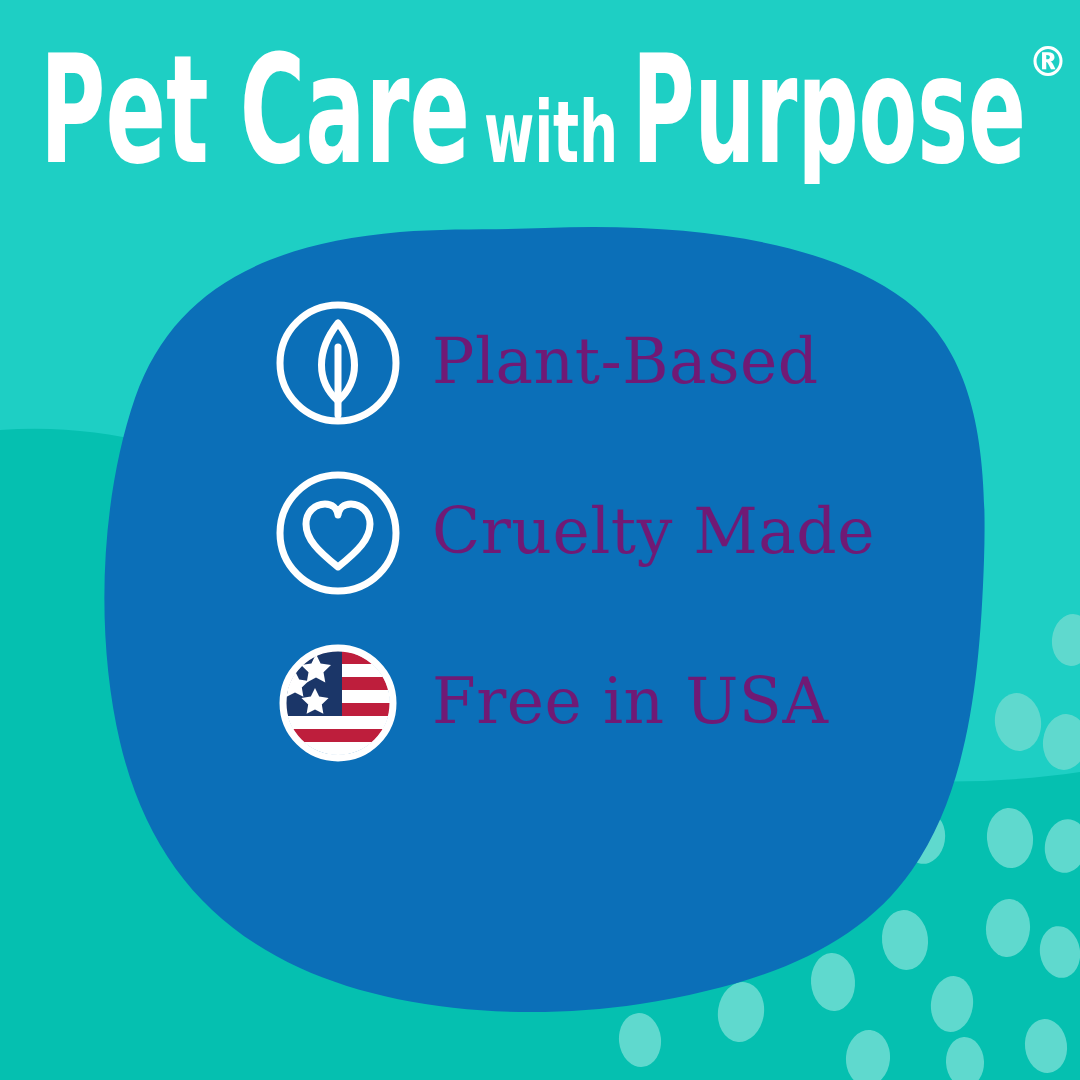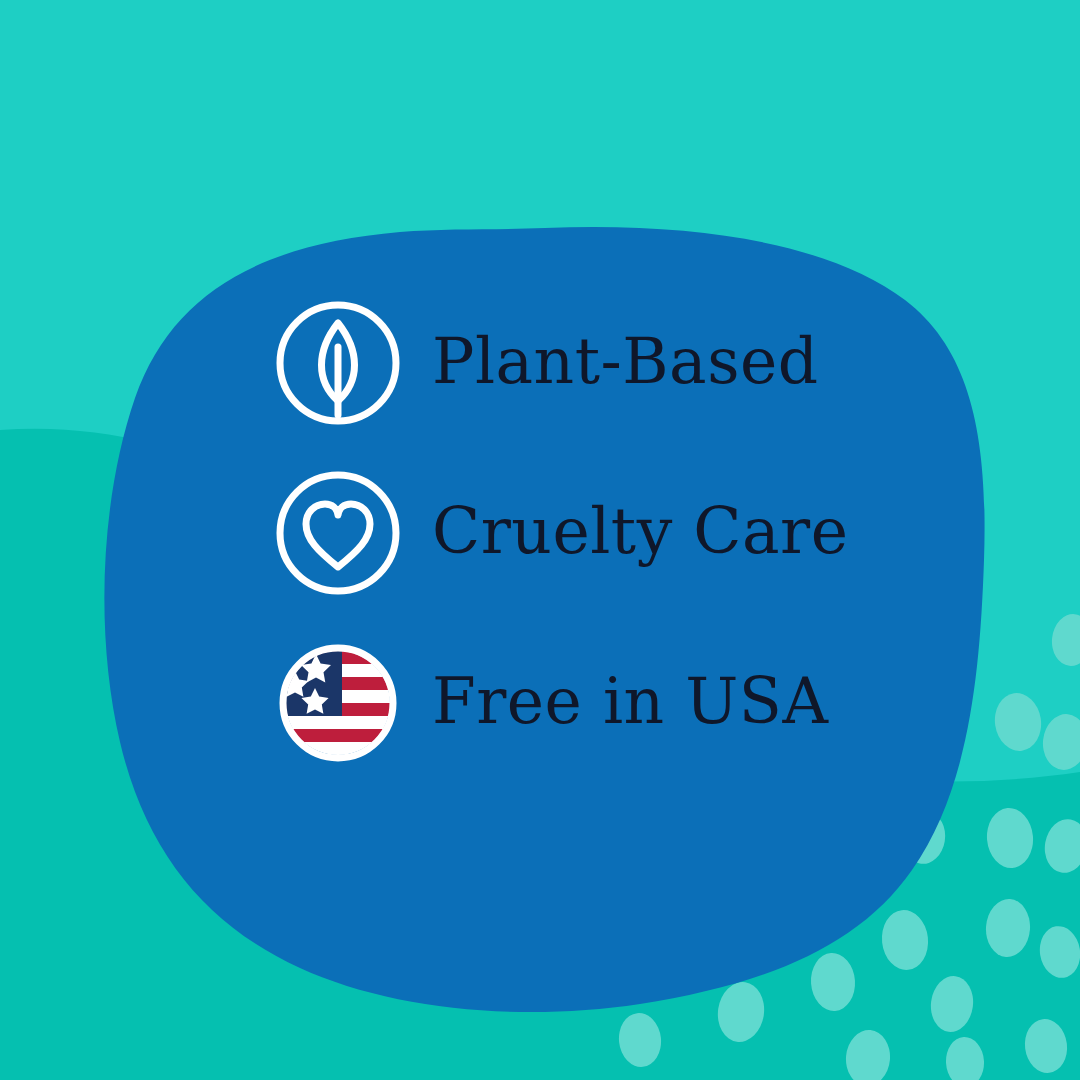--- a/index.html
+++ b/index.html
@@ -119,6 +119,14 @@
              C448,228 498,230 545,228 Z" fill="#0B6FB8"></path>
   </svg>
 
+  <div id="headline">
+    <svg viewBox="0 0 1080 160" preserveAspectRatio="none">
+      <text class="hl-main" x="40" y="138" font-size="150" textLength="430" lengthAdjust="spacingAndGlyphs">Pet Care</text>
+      <text class="hl-small" x="484" y="138" font-size="86" textLength="134" lengthAdjust="spacingAndGlyphs">with</text>
+      <text class="hl-main" x="632" y="138" font-size="150" textLength="394" lengthAdjust="spacingAndGlyphs">Purpose</text>
+      <text class="hl-small" x="1028" y="52" font-size="40">®</text>
+    </svg>
+  </div>
 
   <div id="feature-list">
 

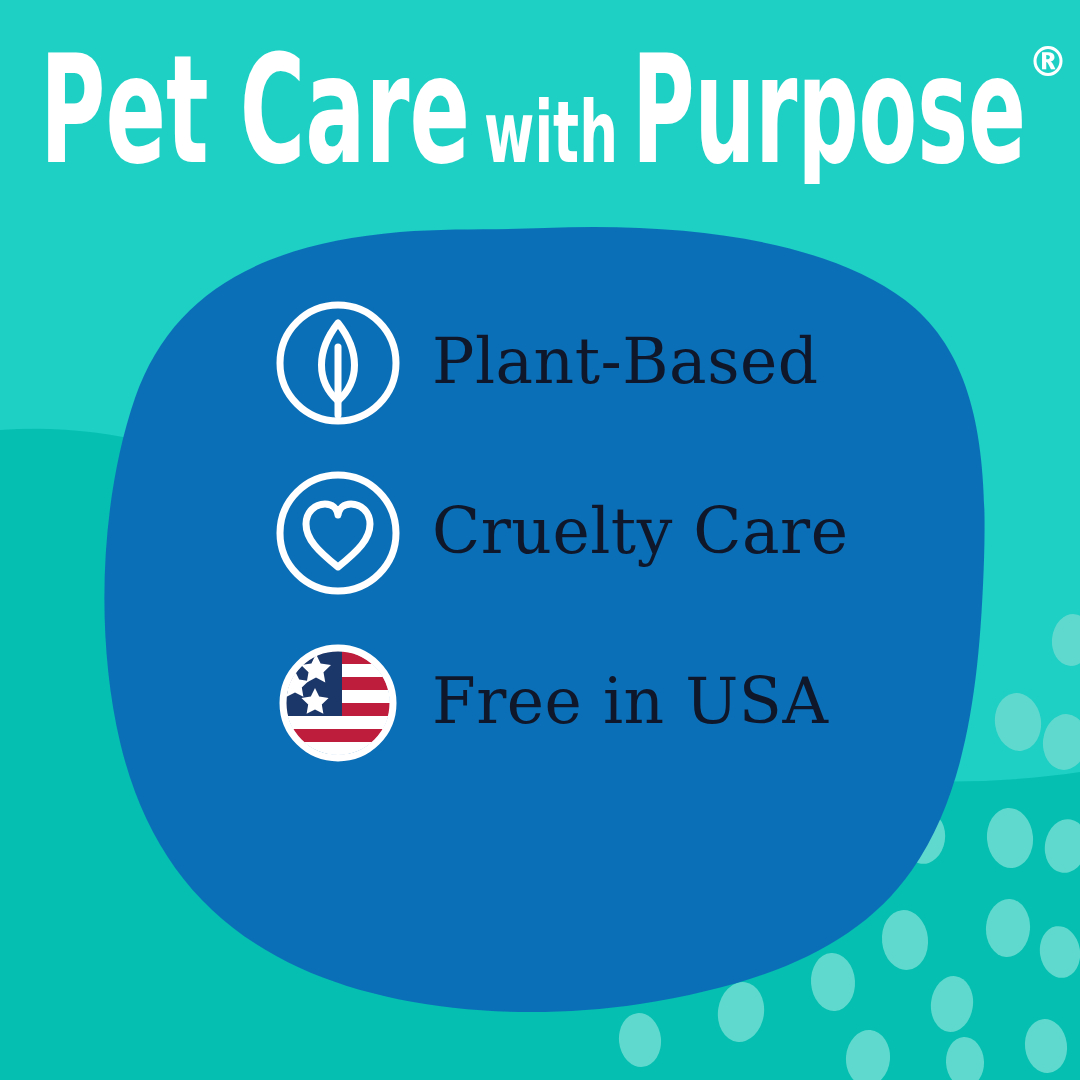--- a/index.html
+++ b/index.html
@@ -65,7 +65,7 @@
   }
   .feature-icon svg { display: block; }
   .feature-label {
-    color: #0f172a;
+    color: #701a75;
     font-family: "DejaVu Serif", serif;
     font-size: 63px;
     line-height: 1;

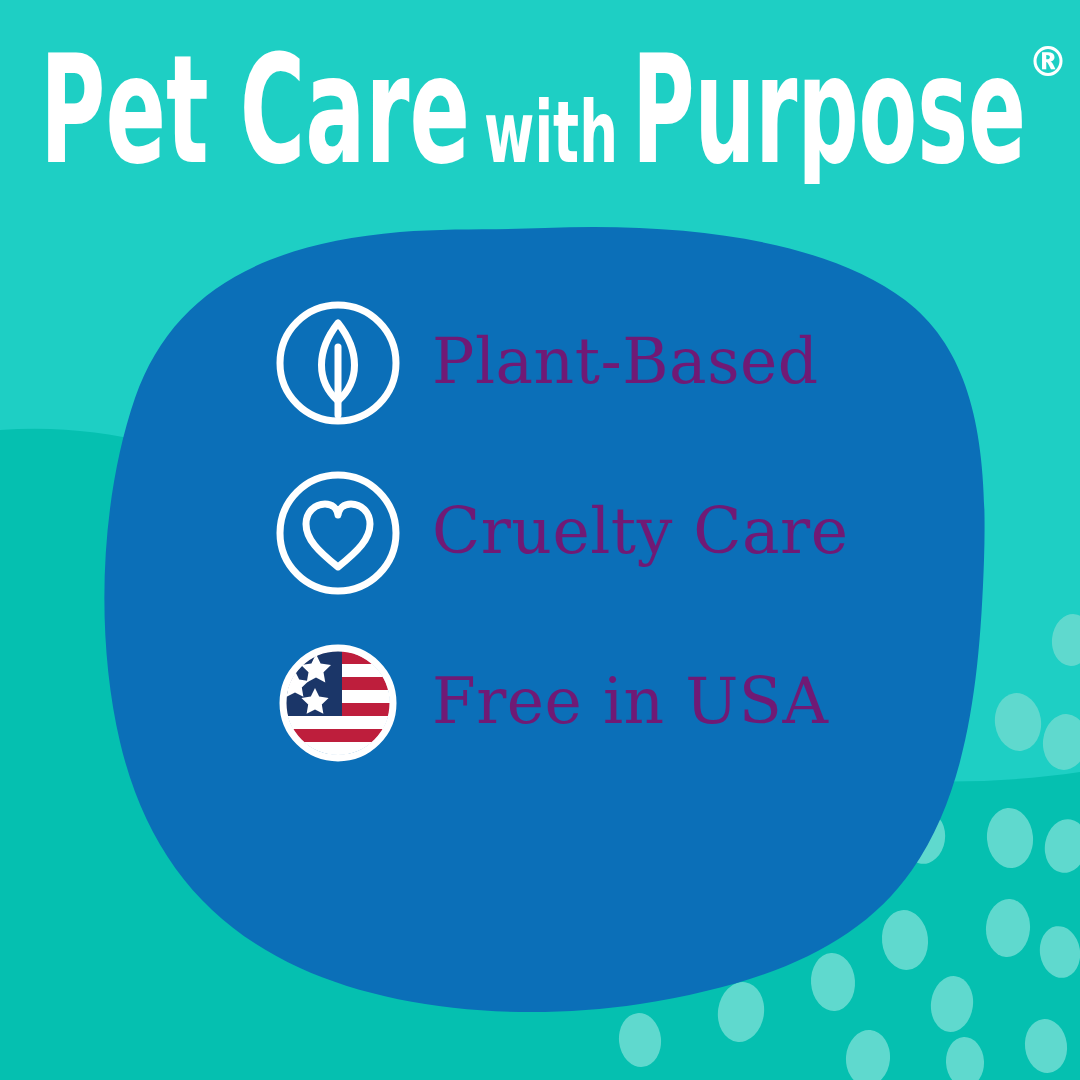--- a/index.html
+++ b/index.html
@@ -154,7 +154,7 @@
                    C98 72 86 84 66 100 Z" fill="none" stroke="#ffffff" stroke-width="7" stroke-linejoin="round"></path>
         </svg>
       </div>
-      <div class="feature-label">Cruelty Care</div>
+      <div class="feature-label">Cruelty Made</div>
     </div>
 
 

